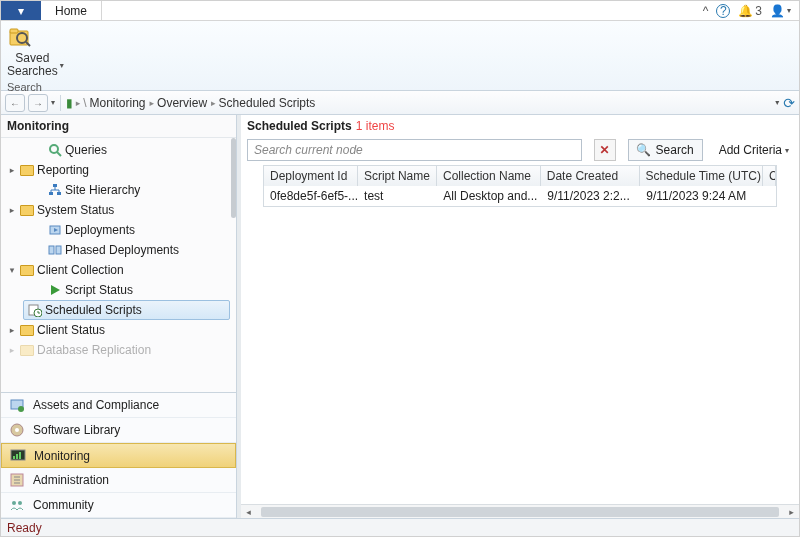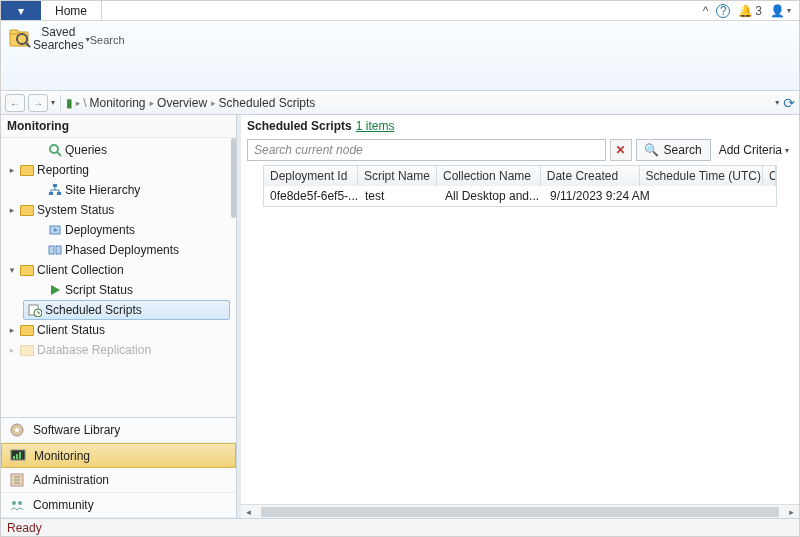--- a/index.html
+++ b/index.html
@@ -16,7 +16,7 @@
 
   
   .ribbon { height:70px; background:linear-gradient(#fafdff,#eef5fb); border-bottom:1px solid #c9d4de; display:flex; align-items:flex-start; padding:4px 6px; }
-  .ribbon-group { display:flex; flex-direction:row; align-items:center; width:56px; font-size:11px; color:#333; }
+  .ribbon-group { display:flex; flex-direction:column; width:56px; font-size:11px; color:#333; }
   .ribbon-icon { width:26px; height:26px; }
   .ribbon-btn-label { margin-top:1px; display:flex; align-items:center; gap:2px; }
   .ribbon-group-label { font-size:11px; color:#555; margin-top:3px; }

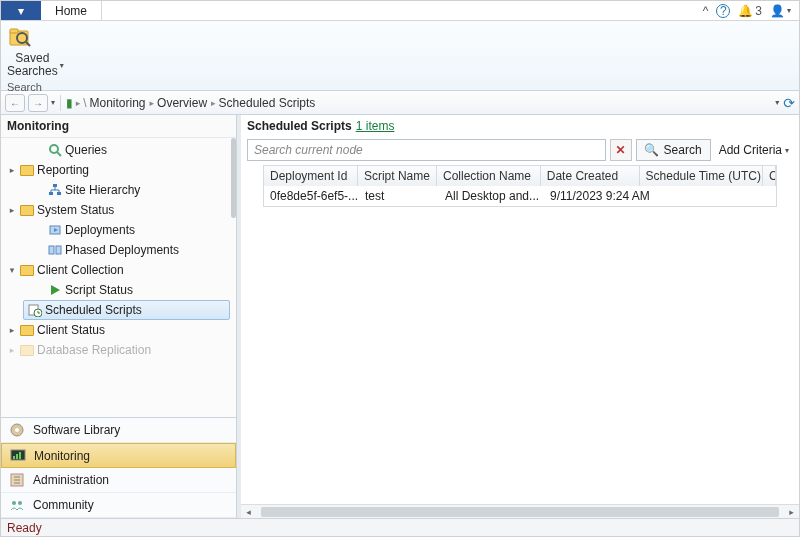--- a/index.html
+++ b/index.html
@@ -290,7 +290,7 @@
     <div class="right-pane">
       <div class="list-header">
         <b>Scheduled Scripts</b>
-        <span style="color:#15803d;text-decoration:underline;">1 items</span>
+        <span style="color:#ef4444;">1 items</span>
       </div>
       <div class="search-row">
         <div class="search-input">Search current node</div>

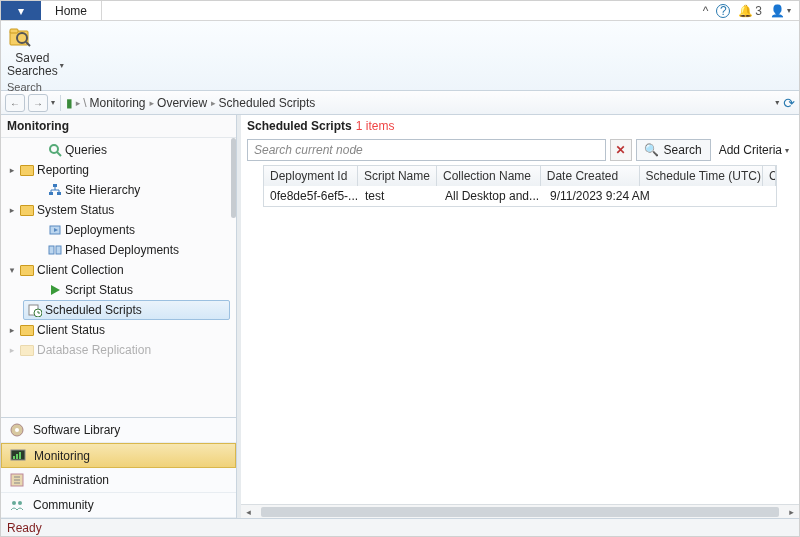--- a/index.html
+++ b/index.html
@@ -54,7 +54,7 @@
   .right-pane { flex:1; display:flex; flex-direction:column; min-width:0; border-left:4px solid #e7ebee; }
   .list-header { padding:4px 6px; display:flex; gap:4px; align-items:baseline; }
   .list-header b { font-weight:600; }
-  .search-row { display:flex; align-items:center; gap:4px; padding:2px 6px; }
+  .search-row { display:flex; align-items:center; gap:12px; padding:2px 6px; }
   .search-input { flex:1; height:22px; border:1px solid #b7c2cd; padding:0 6px; color:#888; font-style:italic; display:flex; align-items:center; background:#fff; }
   .search-clear { width:22px; height:22px; border:1px solid #c8c8c8; display:flex; align-items:center; justify-content:center; color:#b33; background:#f6f6f6; font-weight:bold; }
   .search-btn { height:22px; border:1px solid #b7c2cd; background:#f6f8fa; padding:0 8px; display:flex; align-items:center; gap:4px; }

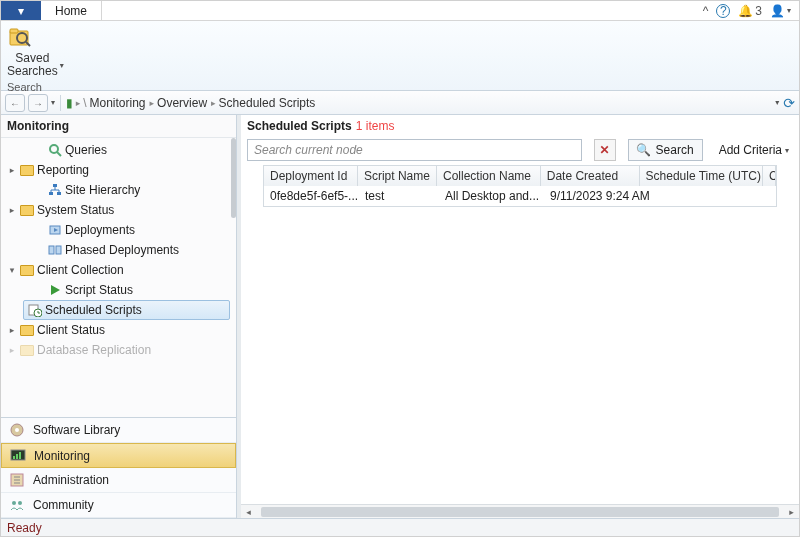--- a/index.html
+++ b/index.html
@@ -319,6 +319,7 @@
               <div class="td c0">0fe8de5f-6ef5-...</div>
               <div class="td c1">test</div>
               <div class="td c2">All Desktop and...</div>
+              <div class="td c3">9/11/2023 2:2...</div>
               <div class="td c4">9/11/2023 9:24 AM</div>
               <div class="td c5"></div>
             </div>

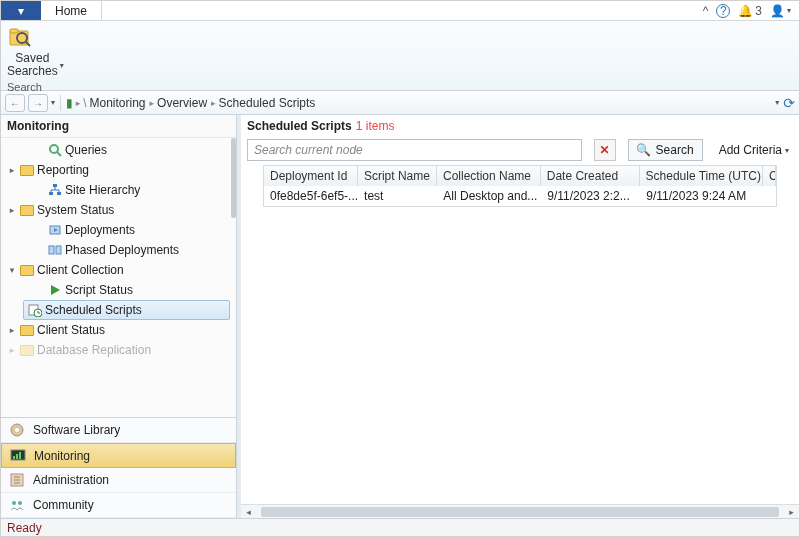--- a/index.html
+++ b/index.html
@@ -253,6 +253,13 @@
           </div>
         </div>
       <div class="wunderbar" id="wunderbar">
+          <div class="wb-item">
+            <span class="wb-icon"><svg width="16" height="16">
+                <rect x="2" y="3" width="12" height="9" fill="#bcd6ef" stroke="#5a8ac0"></rect>
+                <circle cx="12" cy="12" r="3" fill="#4a9a4a"></circle>
+              </svg></span>
+            <span>Assets and Compliance</span>
+          </div>
           <div class="wb-item">
             <span class="wb-icon"><svg width="16" height="16">
                 <circle cx="8" cy="8" r="6" fill="#d8c8a0" stroke="#a88"></circle>

